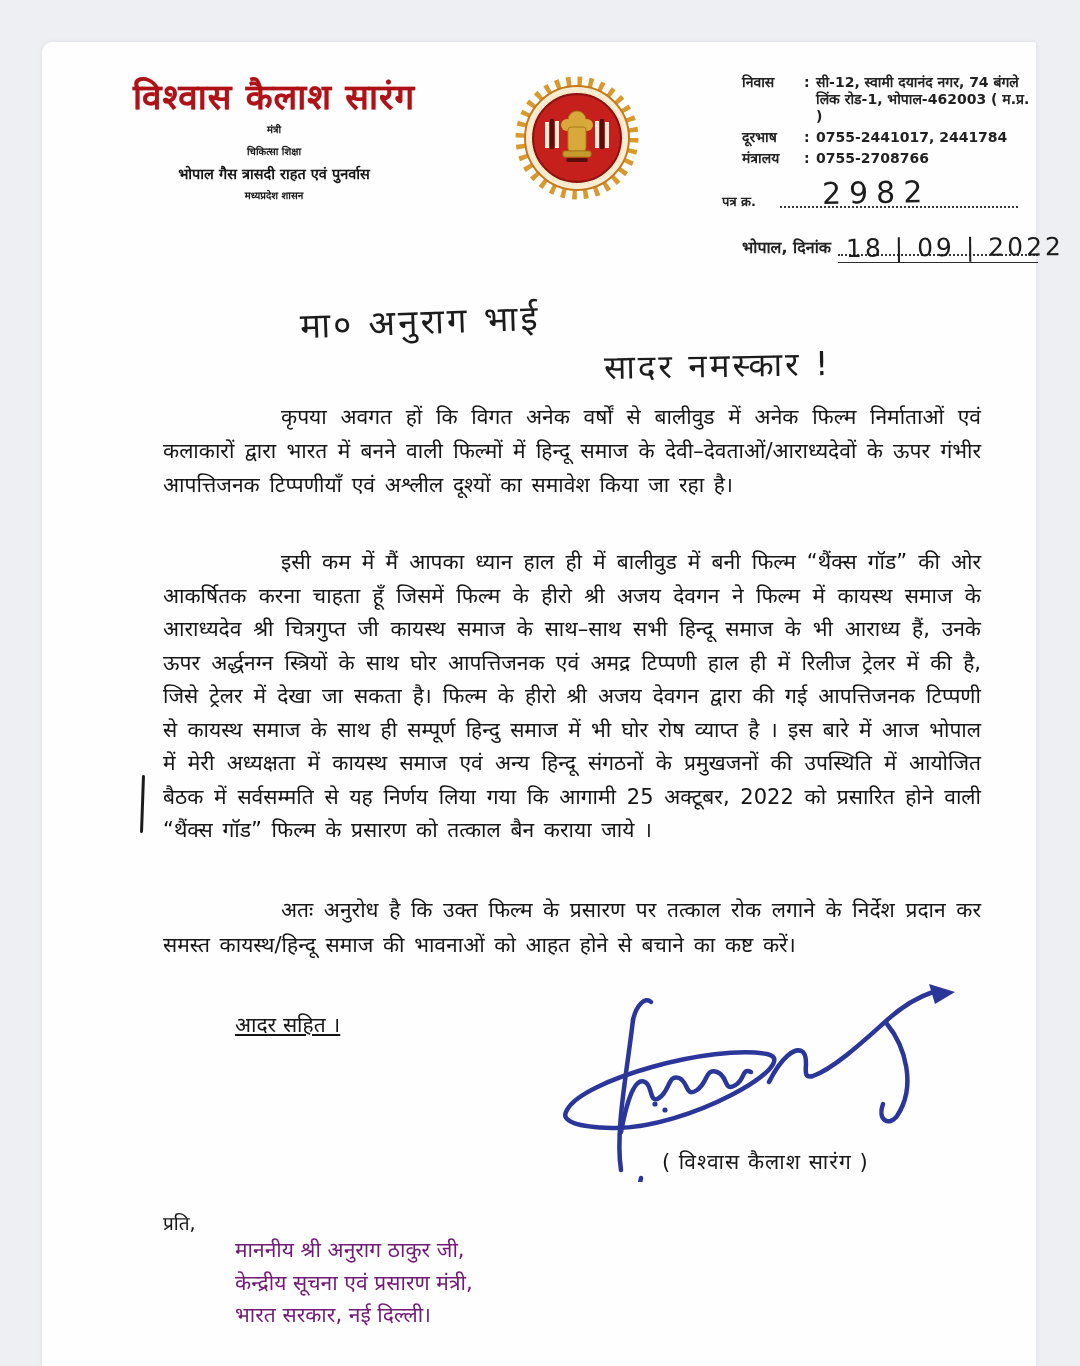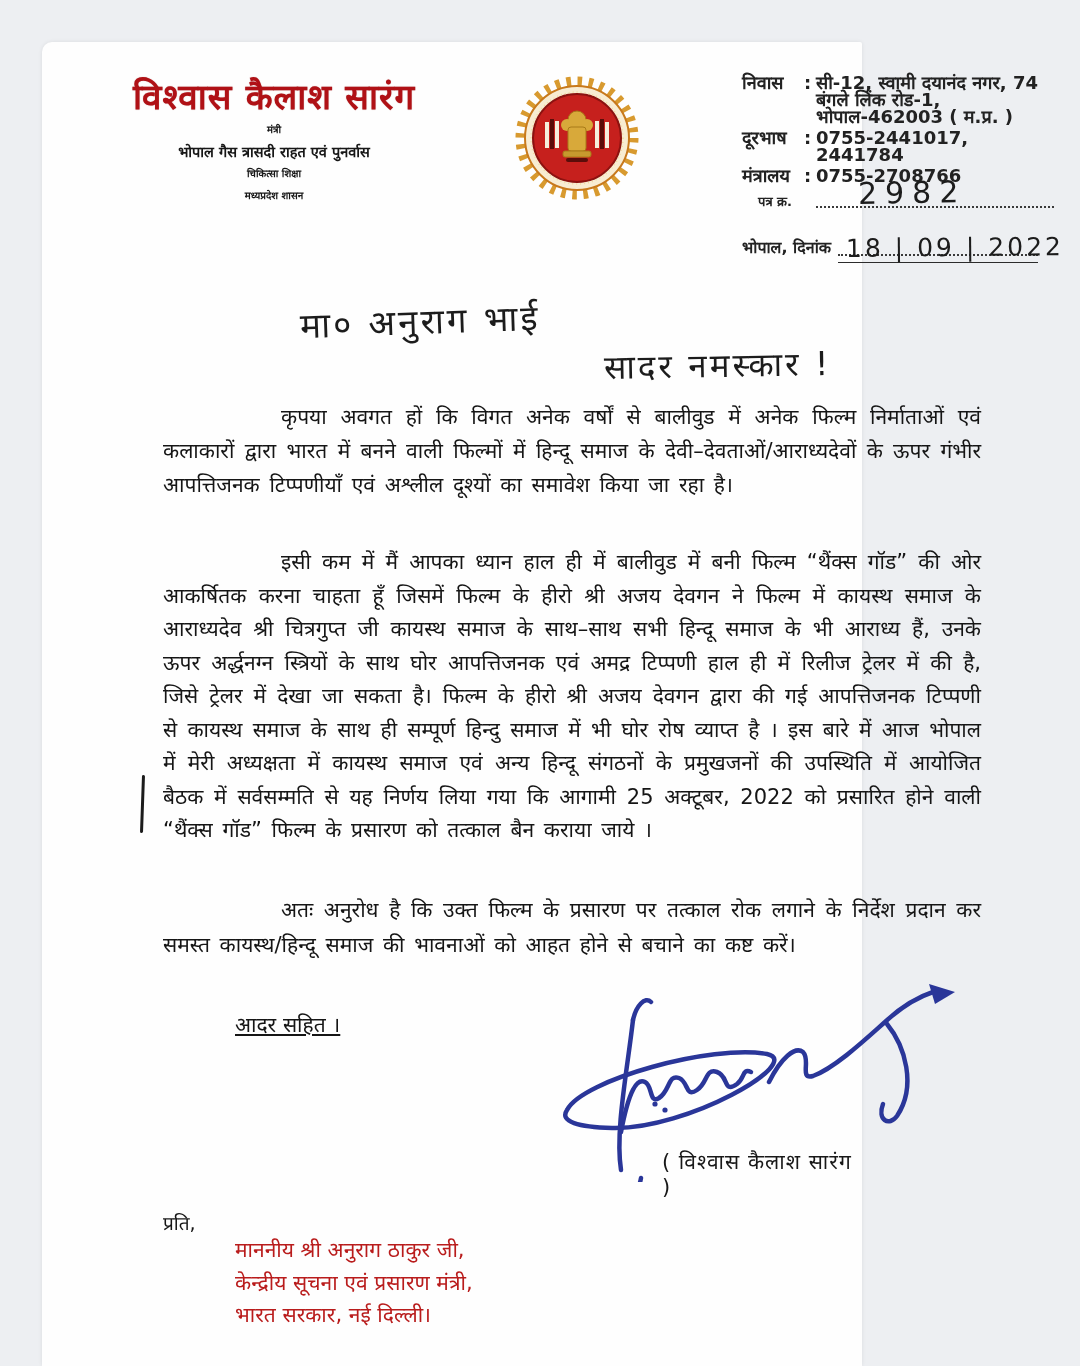--- a/index.html
+++ b/index.html
@@ -11,7 +11,7 @@
     -webkit-font-smoothing:antialiased;
   }
   .page{
-    position:absolute;left:42px;top:42px;width:820px;height:1324px;
+    position:absolute;left:42px;top:42px;width:994px;height:1324px;
     background:#fefefe;border-radius:10px 2px 0 0;
     box-shadow:0 0 4px rgba(0,0,0,.08);
   }

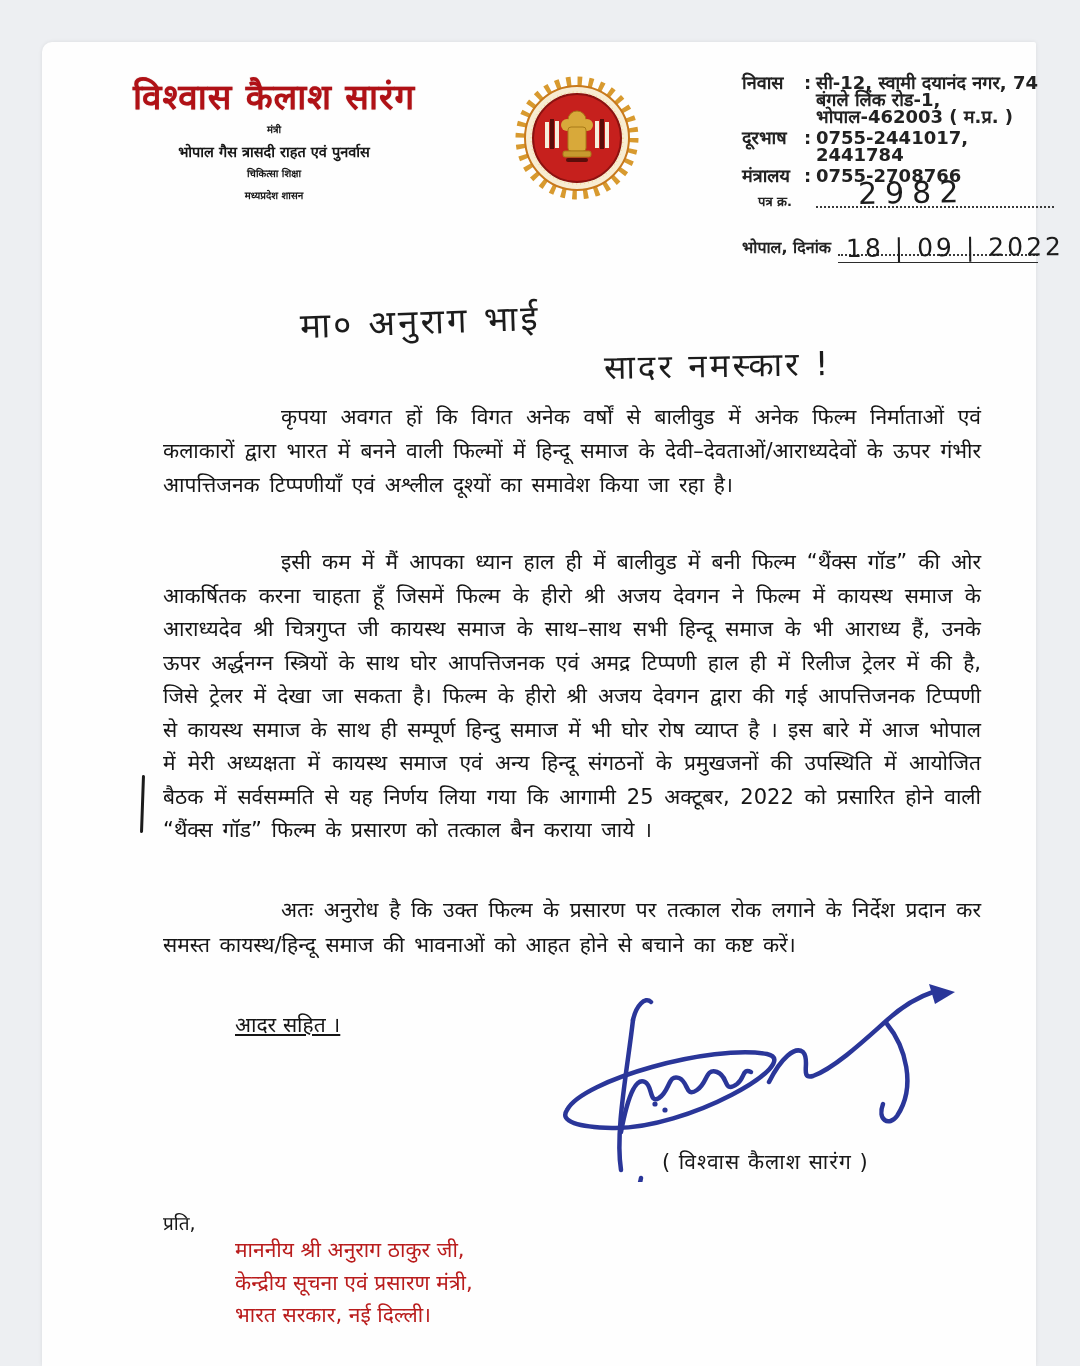--- a/index.html
+++ b/index.html
@@ -26,7 +26,7 @@
   .lh-title.small{font-size:14.5px;}
   .emblem-wrap{position:absolute;left:470px;top:33px;width:130px;height:130px;}
   .lh-contact{position:absolute;left:700px;top:32px;width:296px;}
-  .c-row{display:flex;font-size:18px;font-weight:bold;color:#222;line-height:17px;margin-bottom:4px;}
+  .c-row{display:flex;font-size:14px;font-weight:bold;color:#222;line-height:17px;margin-bottom:4px;}
   .c-label{width:62px;flex:0 0 62px;}
   .c-colon{width:12px;flex:0 0 12px;}
   .c-value{flex:1;}

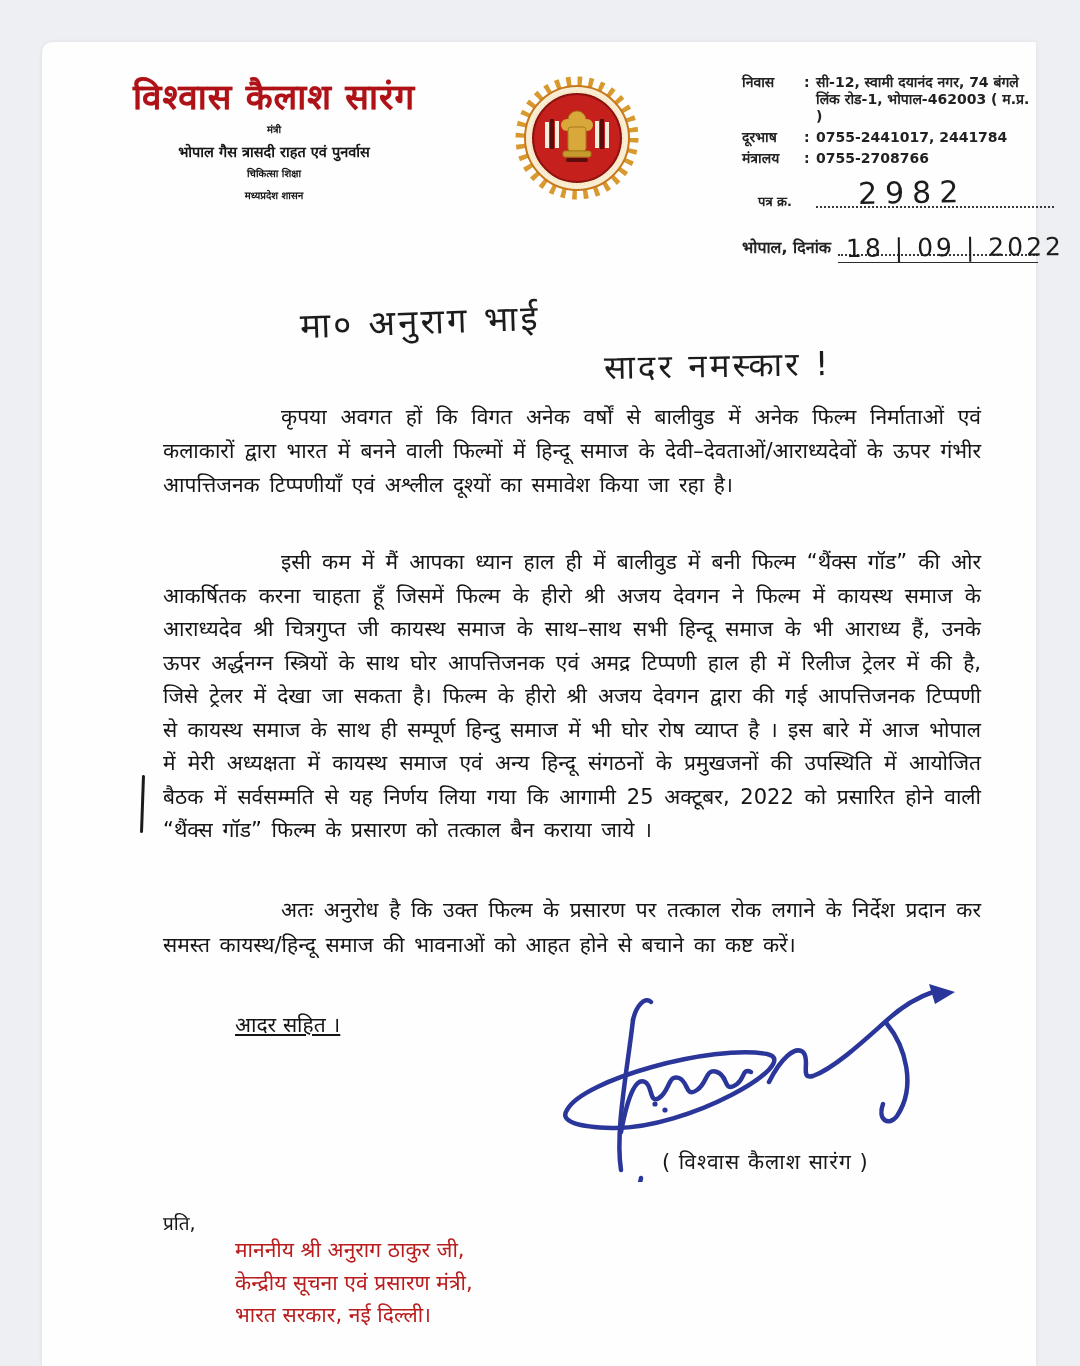--- a/index.html
+++ b/index.html
@@ -88,8 +88,8 @@
   <div class="lh-left">
     <div class="lh-name">विश्वास कैलाश सारंग</div>
     <div class="lh-title">मंत्री</div>
+    <div class="lh-title">चिकित्सा शिक्षा</div>
     <div class="lh-title small">भोपाल गैस त्रासदी राहत एवं पुनर्वास</div>
-    <div class="lh-title">चिकित्सा शिक्षा</div>
     <div class="lh-title">मध्यप्रदेश शासन</div>
   </div>
 

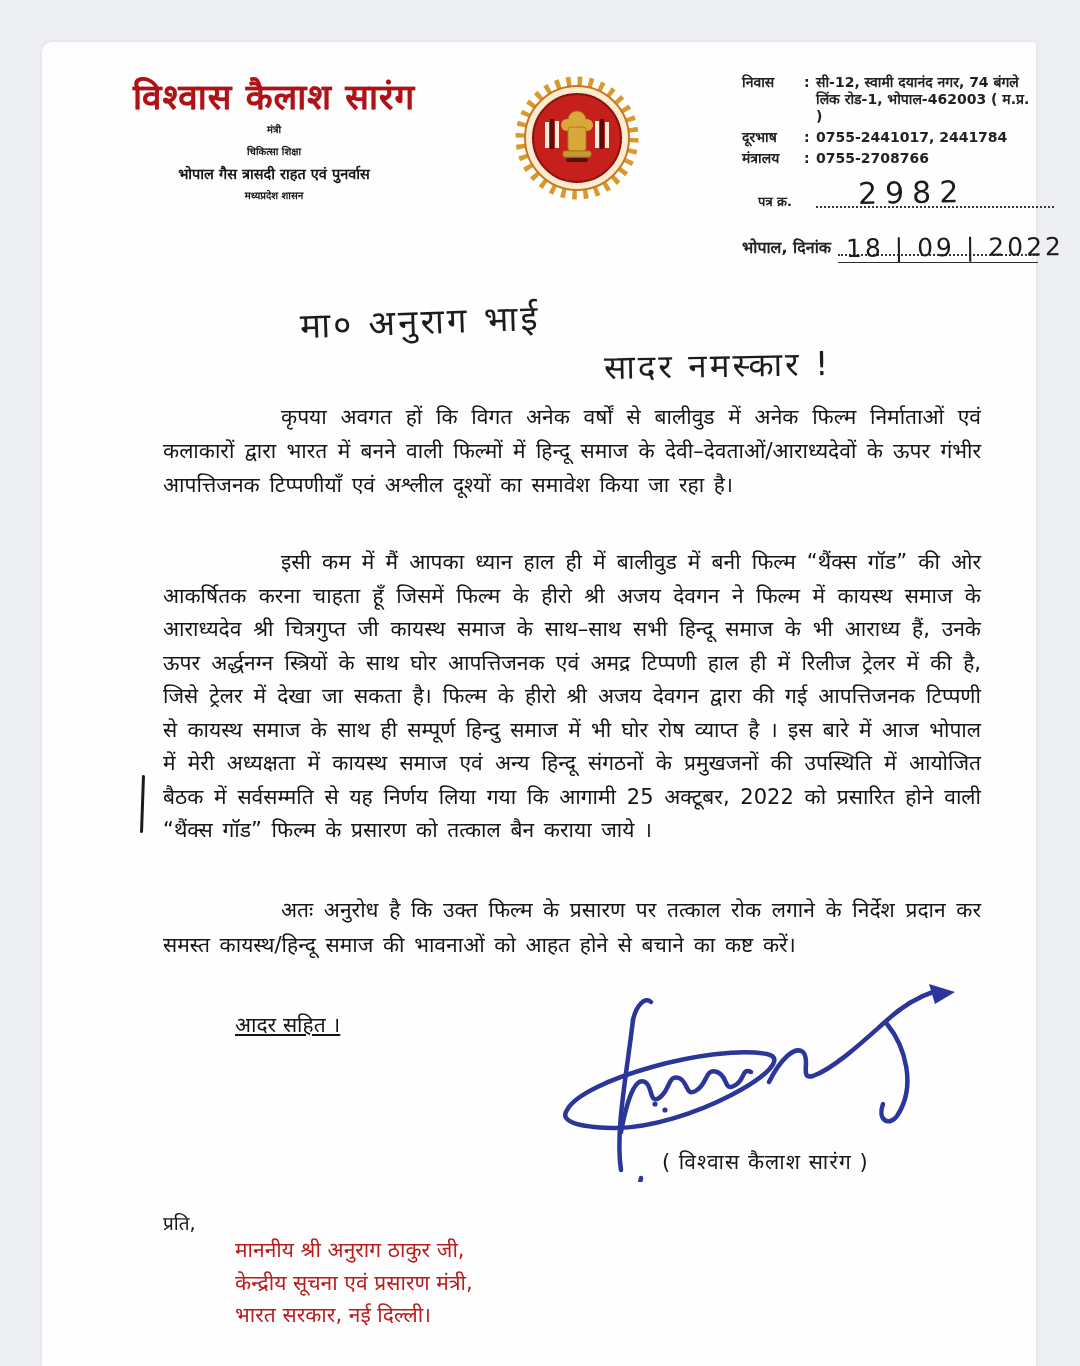--- a/index.html
+++ b/index.html
@@ -30,7 +30,7 @@
   .c-label{width:62px;flex:0 0 62px;}
   .c-colon{width:12px;flex:0 0 12px;}
   .c-value{flex:1;}
-  .letterno-row{position:absolute;left:716px;top:130px;width:296px;height:40px;}
+  .letterno-row{position:absolute;left:680px;top:130px;width:296px;height:40px;}
   .letterno-label{position:absolute;left:0;bottom:2px;font-size:13px;font-weight:bold;color:#222;}
   .letterno-line{position:absolute;left:58px;right:0;bottom:4px;border-bottom:2px dotted #3a3a3a;}
   .letterno-value{

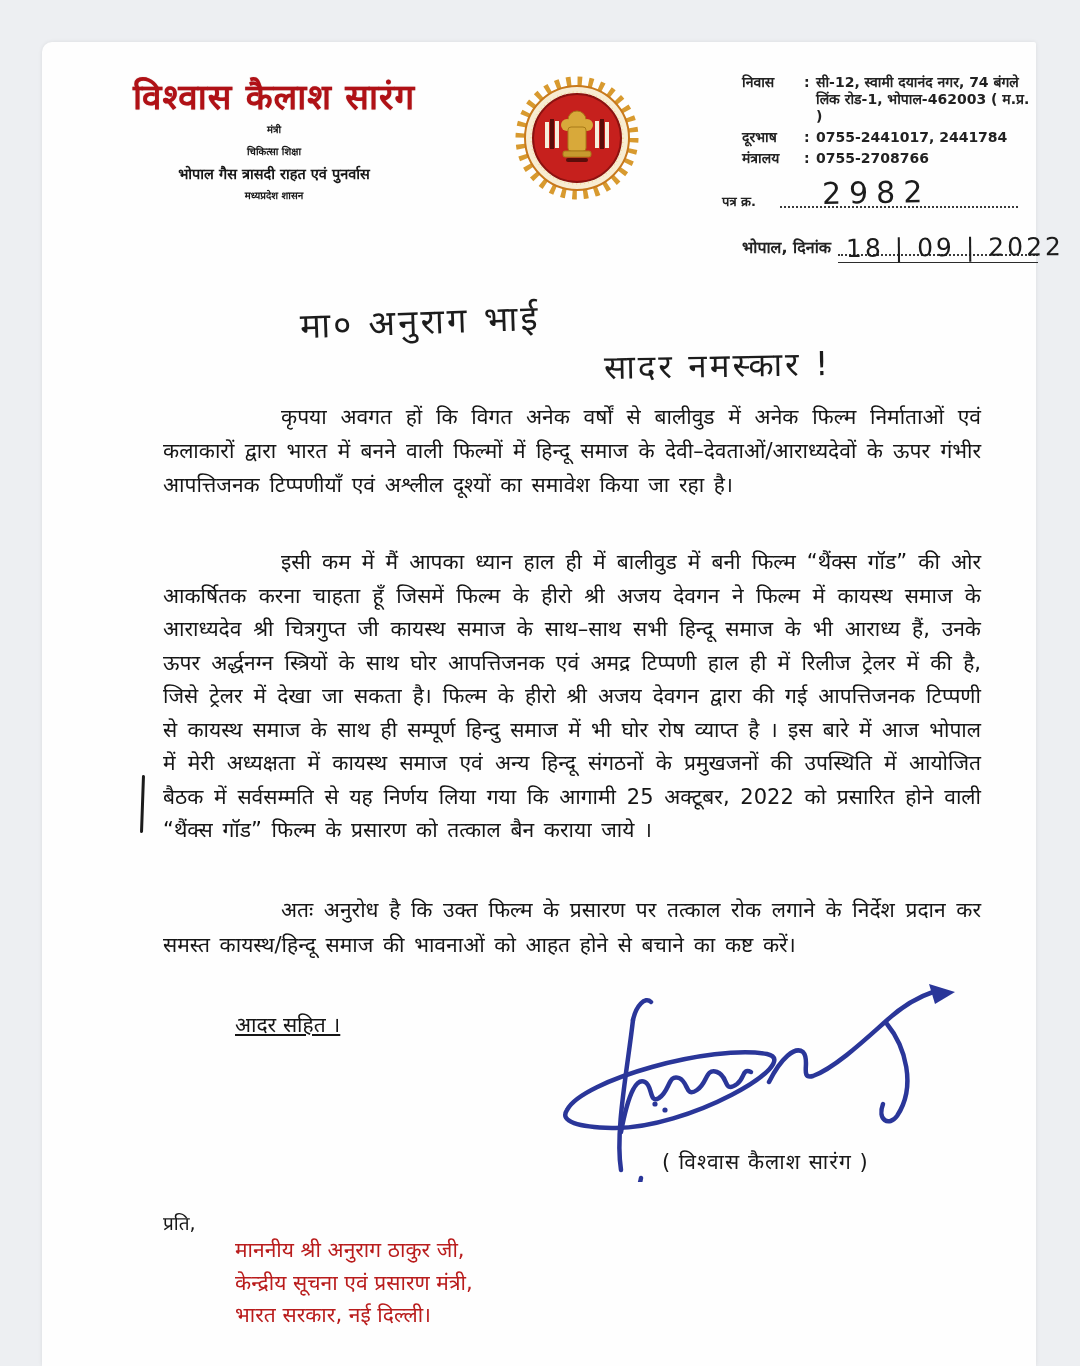--- a/index.html
+++ b/index.html
@@ -78,7 +78,7 @@
   }
   
   .to-label{position:absolute;left:121px;top:1168px;font-size:19px;color:#151515;}
-  .to-lines{position:absolute;left:193px;top:1192px;font-size:21px;color:#b91c1c;line-height:32.5px;}
+  .to-lines{position:absolute;left:193px;top:1192px;font-size:21px;color:#701a75;line-height:32.5px;}
 </style>
 </head>
 <body>

